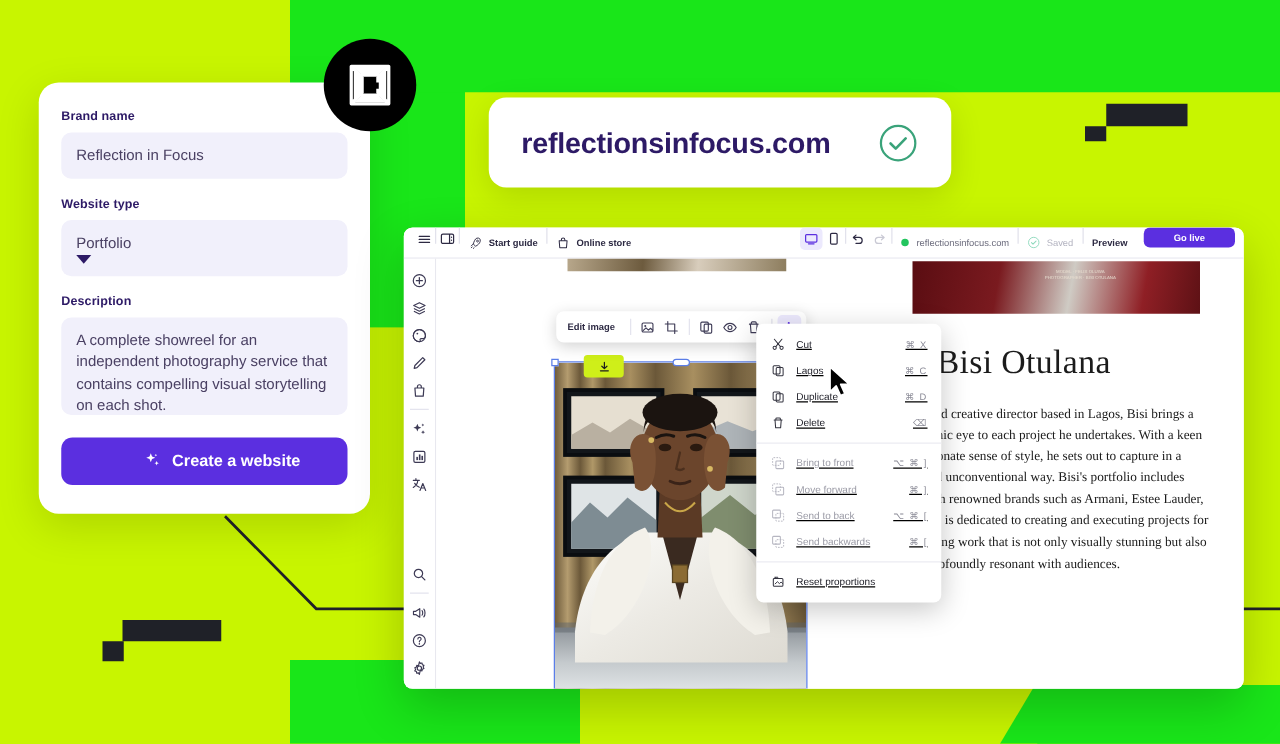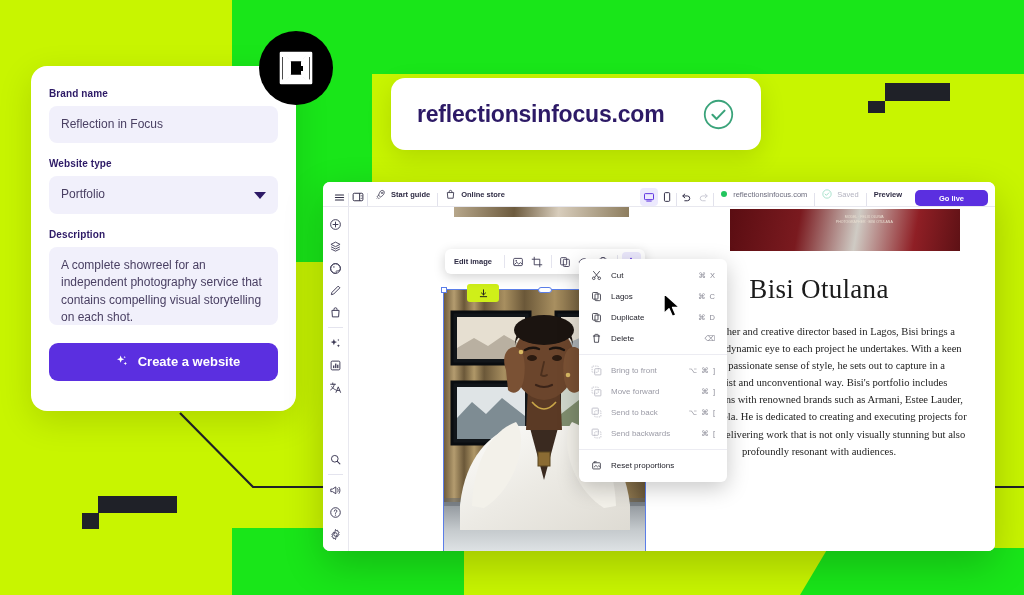--- a/index.html
+++ b/index.html
@@ -30,7 +30,7 @@
     background:#f1f0fb; border-radius:8px; padding:10px 12px;
     font-size:12px; color:#4a4063; line-height:1.45;
   }
-  .field-box.select { display:flex; align-items:center; justify-content:space-between; }
+  .field-box.select { display:flex; justify-content:space-between;flex-direction:column; }
   .caret {
     width:0;height:0;border-left:6px solid transparent;border-right:6px solid transparent;
     border-top:7px solid #2d1a66;

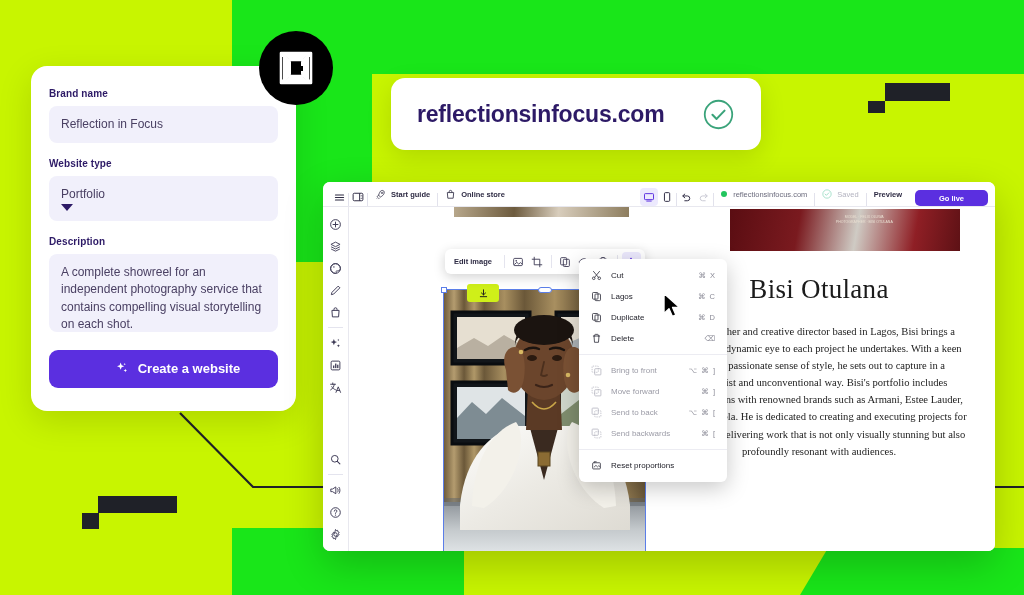--- a/index.html
+++ b/index.html
@@ -68,7 +68,7 @@
   }
   #ed-topbar {
     height:25px; flex:0 0 25px; border-bottom:1px solid #e8e8ef;
-    display:flex; align-items:flex-end; padding:0 7px; gap:0; background:#fff;
+    display:flex; align-items:flex-start; padding:0 7px; gap:0; background:#fff;
   }
   .tb-item {
     display:flex; align-items:center; gap:5px; font-size:7.5px; color:#2d2a43;

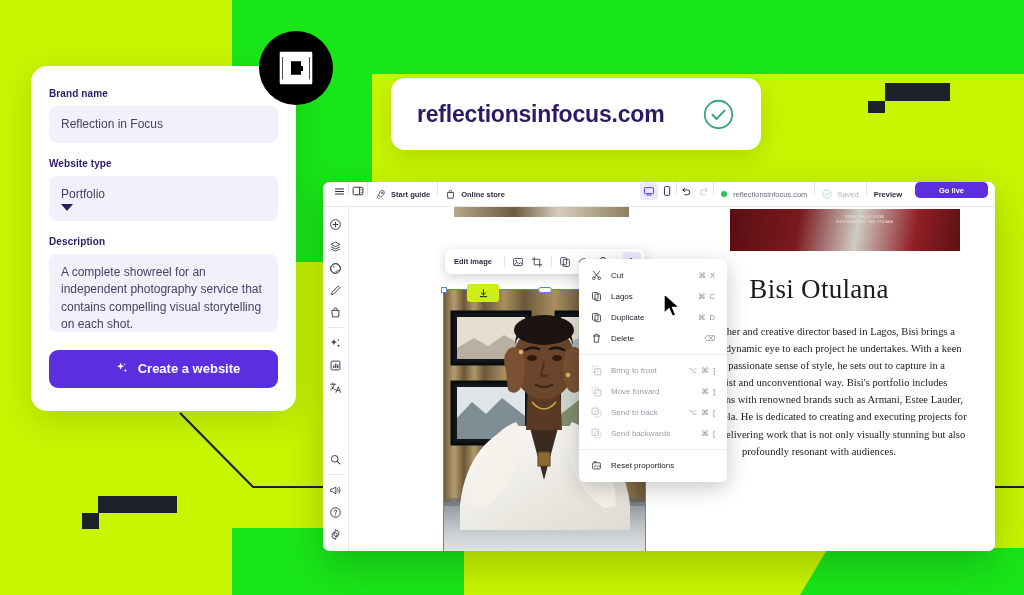--- a/index.html
+++ b/index.html
@@ -141,9 +141,10 @@
 
   
   #ctx {
-    position:absolute; left:579px; top:259px; width:148px; z-index:20;
+    position:absolute; left:605px; top:259px; width:148px; z-index:20;
     background:#fff; border-radius:6px; box-shadow:0 6px 22px rgba(0,0,0,.22);
     padding:6px 0;
+    text-decoration:underline;
   }
   .ctx-row {
     display:flex; align-items:center; height:21px; padding:0 11px; gap:9px;

